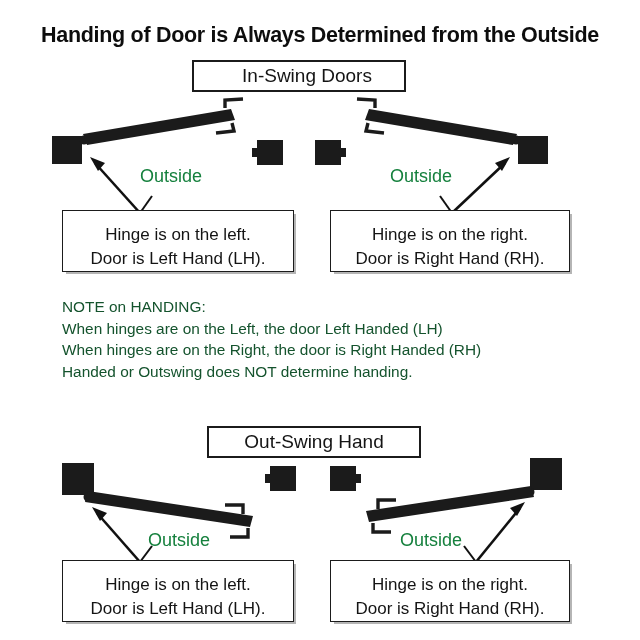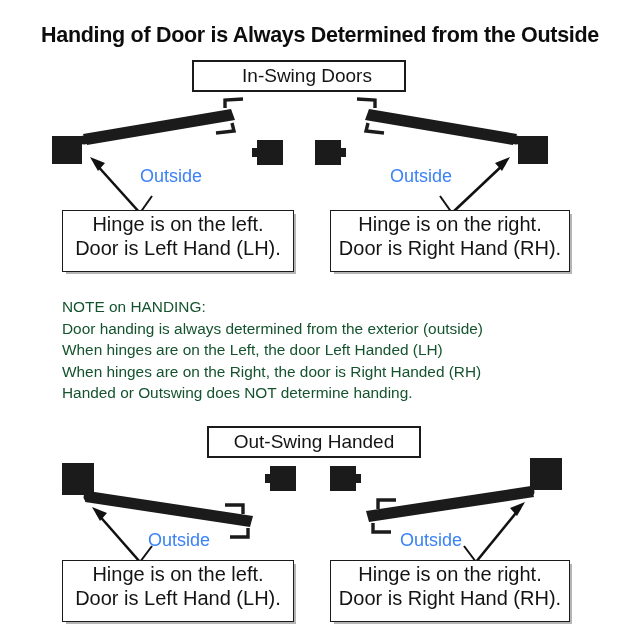--- a/index.html
+++ b/index.html
@@ -72,7 +72,7 @@
   .outside-label {
     position: absolute;
     font-size: 18px;
-    color: #3b82f6;
+    color: #15803d;
     white-space: nowrap;
   }
   #outside-in-left   { left: 140px; top: 166px; }

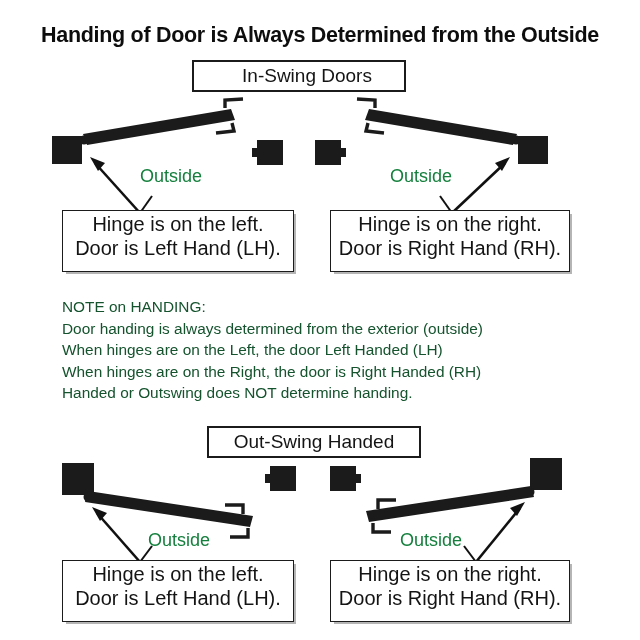--- a/index.html
+++ b/index.html
@@ -56,9 +56,9 @@
     display: flex;
     flex-direction: column;
     align-items: center;
-    justify-content: flex-start;
+    justify-content: flex-end;
     padding-top: 1px;
-    font-size: 20px;
+    font-size: 17px;
     line-height: 24px;
     color: #141414;
     white-space: nowrap;

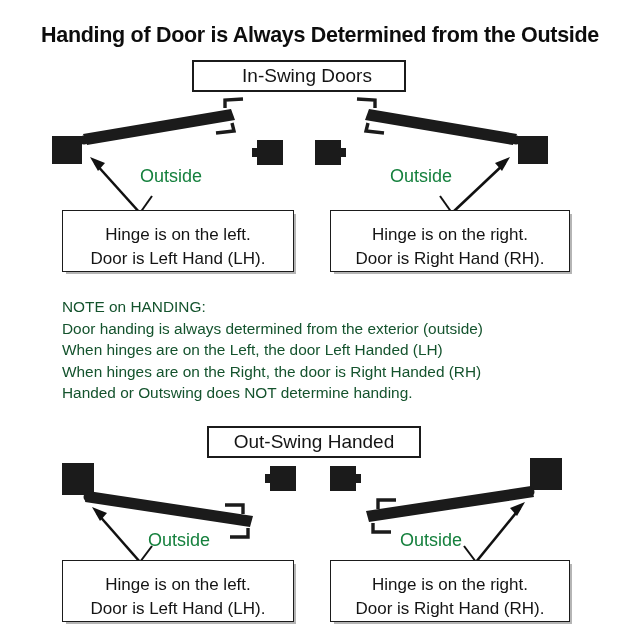--- a/index.html
+++ b/index.html
@@ -218,7 +218,6 @@
 
   <div class="note-block">
     <span class="note-line">NOTE on HANDING:</span>
-    <span class="note-line">Door handing is always determined from the exterior (outside)</span>
     <span class="note-line">When hinges are on the Left, the door Left Handed (LH)</span>
     <span class="note-line">When hinges are on the Right, the door is Right Handed (RH)</span>
     <span class="note-line">Handed or Outswing does NOT determine handing.</span>

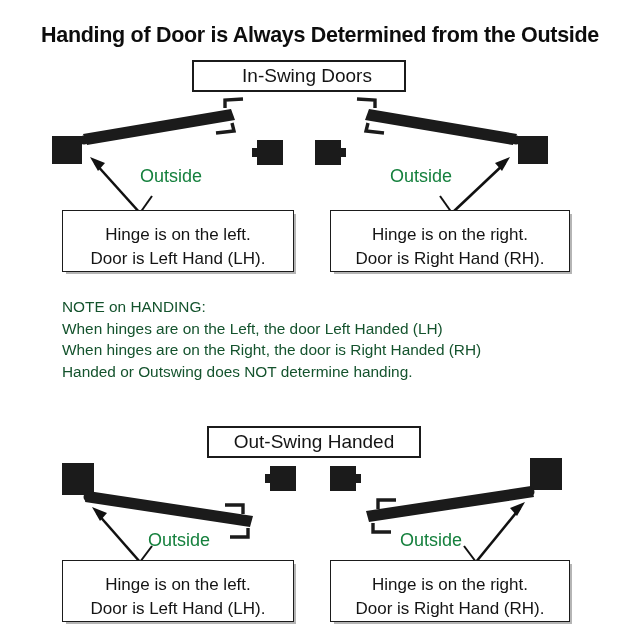--- a/index.html
+++ b/index.html
@@ -114,7 +114,7 @@
   </div>
 
   <div class="section-box" id="outswing-box">
-    <span>Out-Swing Handed</span>
+    <span>Out-Swing Hand</span>
   </div>
 
   <svg id="door-art" viewBox="0 0 640 640">

